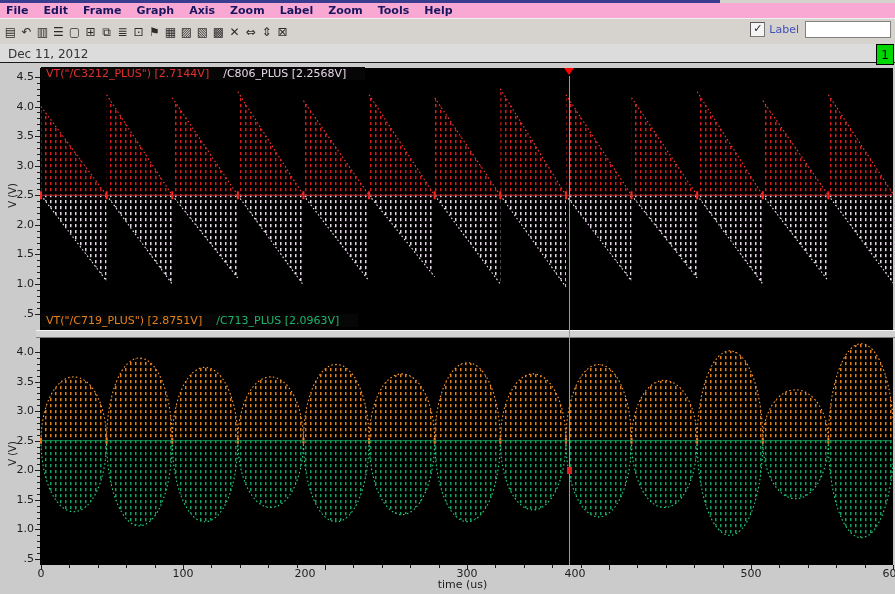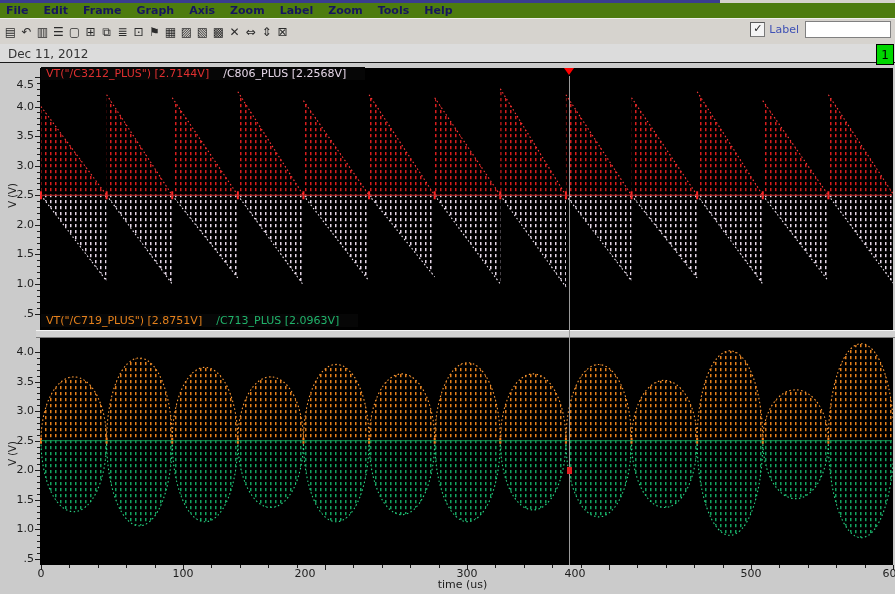--- a/index.html
+++ b/index.html
@@ -12,7 +12,7 @@
   
   #title-sliver{left:0;top:0;width:720px;height:3px;background:#3a3d8f;}
   #title-sliver2{left:720px;top:0;width:175px;height:3px;background:#d6d3ce;}
-  #menubar{left:0;top:3px;width:895px;height:15px;background:#4d7c0f;
+  #menubar{left:0;top:3px;width:895px;height:15px;background:#f9a8d4;
            display:flex;align-items:center;padding-left:6px;box-sizing:border-box;}
   .menu-item{font-size:11px;font-weight:bold;color:#16165e;margin-right:15px;cursor:default;}
   #toolbar{left:0;top:18px;width:895px;height:26px;background:#d6d3ce;

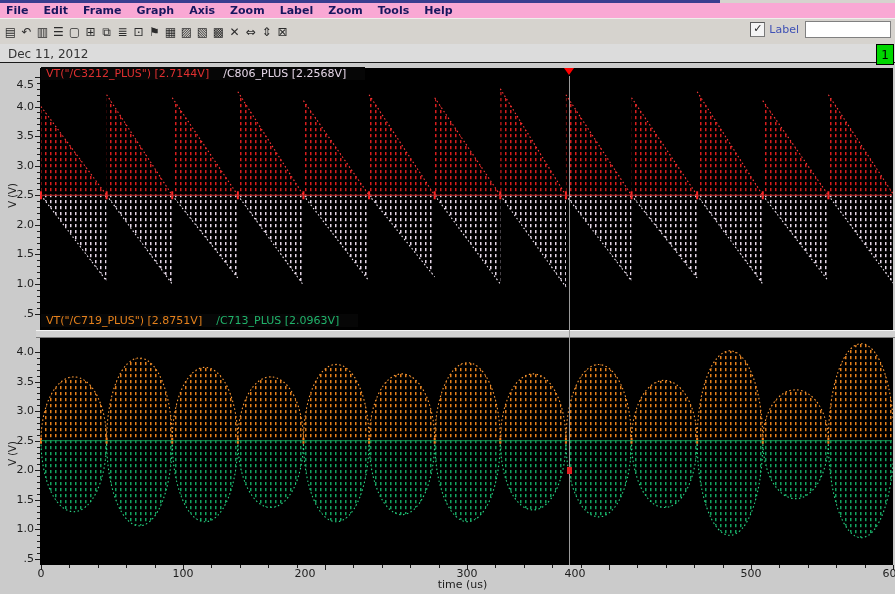--- a/index.html
+++ b/index.html
@@ -290,7 +290,7 @@
   <div class="abs" id="marker-line"></div>
   <div class="abs" id="marker-tri"></div>
   <div class="abs" id="marker-dot"></div>
-<div class="ytick-label abs" style="left: 7px; top: 79px;">4.5</div>
+<div class="ytick-label abs" style="left: 7px; top: 71px;">4.5</div>
     <div class="tickmark abs" style="left: 35px; top: 77px; width: 5px; height: 1px;"></div>
     <div class="tickmark abs" style="left: 37px; top: 82.914px; width: 3px; height: 1px;"></div>
     <div class="tickmark abs" style="left: 37px; top: 88.828px; width: 3px; height: 1px;"></div>

